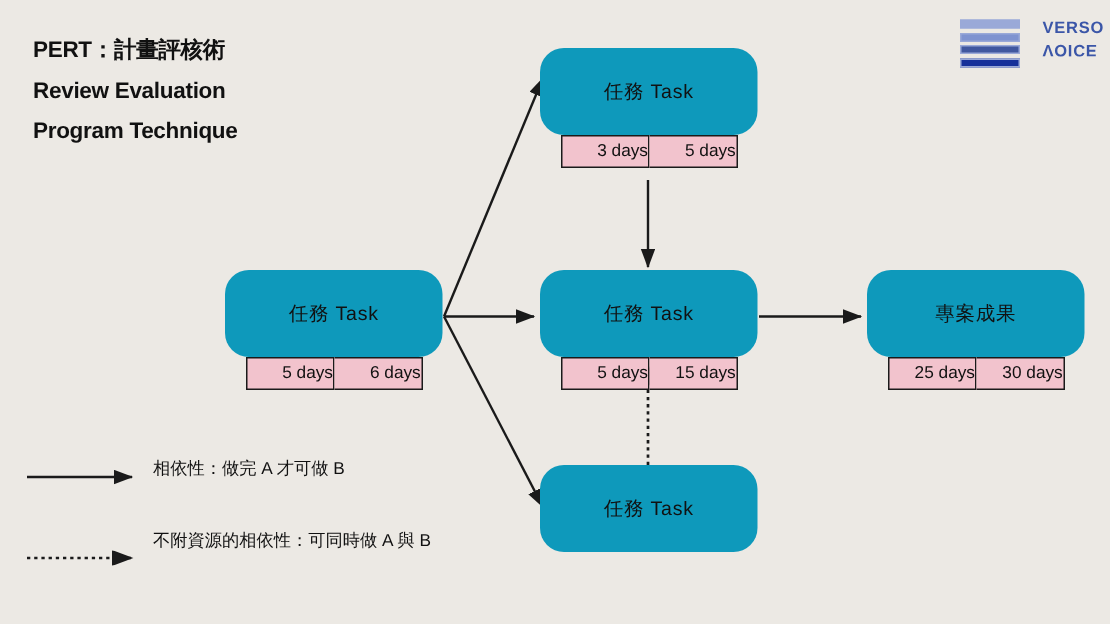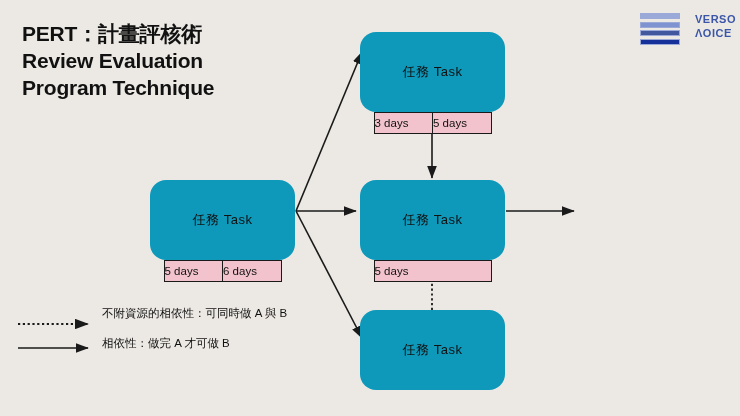--- a/index.html
+++ b/index.html
@@ -28,7 +28,7 @@
     width: 340px;
   }
   .title-line {
-    font-size: 21px;
+    font-size: 15px;
     font-weight: bold;
     color: #111111;
     line-height: 27px;

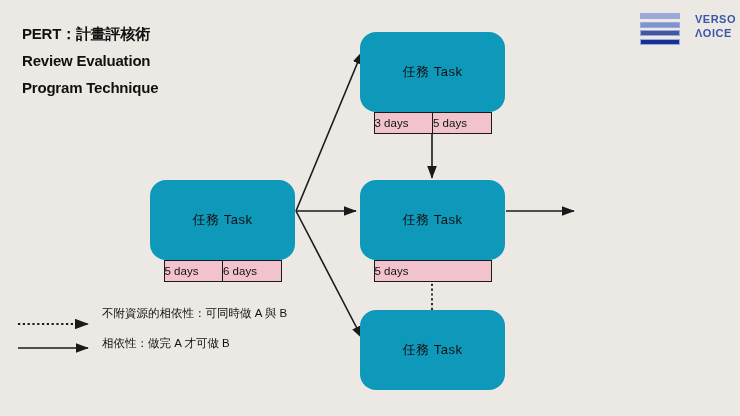--- a/index.html
+++ b/index.html
@@ -82,7 +82,7 @@
   .node-box {
     background: #0e99bb;
     border-radius: 16px;
-    height: 80px;
+    height: 58px;
     display: flex;
     align-items: center;
     justify-content: center;

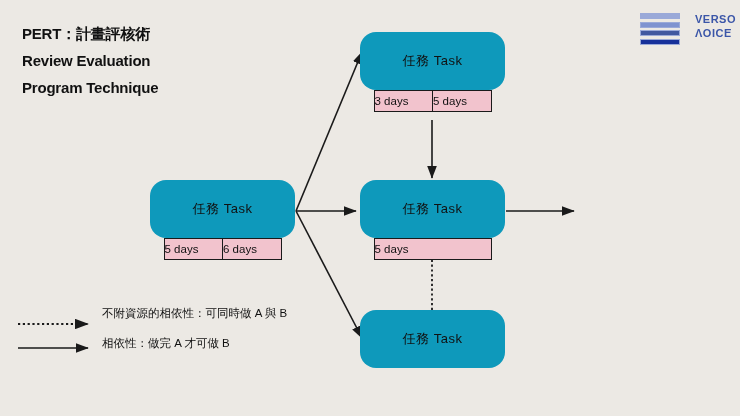--- a/index.html
+++ b/index.html
@@ -101,7 +101,7 @@
     border: 1px solid #1a1a1a;
     font-size: 11.5px;
     color: #111111;
-    text-align: left;
+    text-align: right;
     line-height: 20px;
     height: 22px;
     box-sizing: border-box;

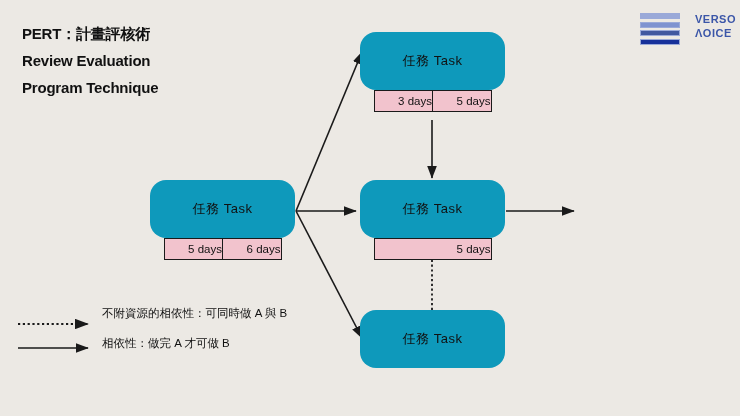--- a/index.html
+++ b/index.html
@@ -228,6 +228,13 @@
     </div>
   </div>
 
+  <div class="node" id="node-result">
+    <div class="node-box">專案成果</div>
+    <div class="node-days">
+      <div class="day-cell left-cell">25 days</div>
+      <div class="day-cell right-cell">30 days</div>
+    </div>
+  </div>
 
   <div id="legend">
 

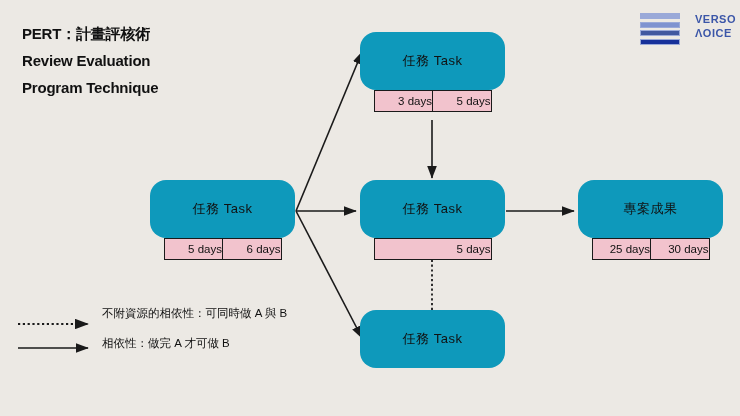--- a/index.html
+++ b/index.html
@@ -219,6 +219,7 @@
     <div class="node-box">任務 Task</div>
     <div class="node-days">
       <div class="day-cell left-cell">5 days</div>
+      <div class="day-cell right-cell">15 days</div>
     </div>
   </div>
 

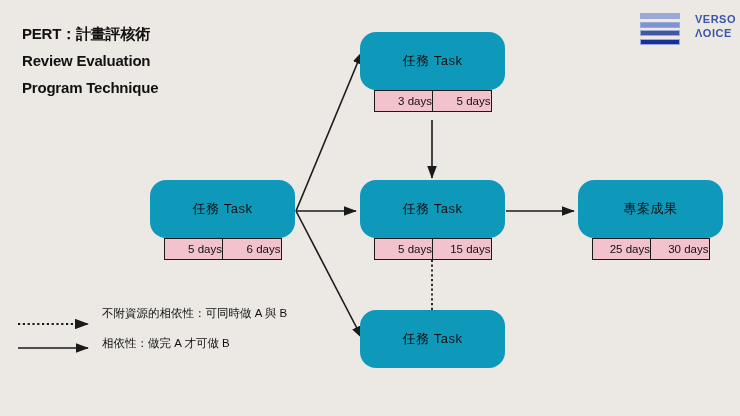--- a/index.html
+++ b/index.html
@@ -238,6 +238,18 @@
   </div>
 
   <div id="legend">
+
+    <div class="legend-row row1">
+      <svg class="legend-line" viewBox="0 0 76 10">
+        <defs>
+          <marker id="lg-arrow" markerWidth="9" markerHeight="9" refX="7.5" refY="3" orient="auto" markerUnits="strokeWidth">
+            <path d="M0,0 L8,3 L0,6 z" fill="#1a1a1a"></path>
+          </marker>
+        </defs>
+        <line x1="0" y1="5" x2="70" y2="5" stroke="#1a1a1a" stroke-width="1.6" marker-end="url(#lg-arrow)"></line>
+      </svg>
+      <div class="legend-text">相依性：做完 A 才可做 B</div>
+    </div>
 
     <div class="legend-row row2">
       <svg class="legend-line" viewBox="0 0 76 10" style="top:14px;">
@@ -251,18 +263,6 @@
       <div class="legend-text">不附資源的相依性：可同時做 A 與 B</div>
     </div>
 
-    <div class="legend-row row1">
-      <svg class="legend-line" viewBox="0 0 76 10">
-        <defs>
-          <marker id="lg-arrow" markerWidth="9" markerHeight="9" refX="7.5" refY="3" orient="auto" markerUnits="strokeWidth">
-            <path d="M0,0 L8,3 L0,6 z" fill="#1a1a1a"></path>
-          </marker>
-        </defs>
-        <line x1="0" y1="5" x2="70" y2="5" stroke="#1a1a1a" stroke-width="1.6" marker-end="url(#lg-arrow)"></line>
-      </svg>
-      <div class="legend-text">相依性：做完 A 才可做 B</div>
-    </div>
-
   </div>
 
 </div>

